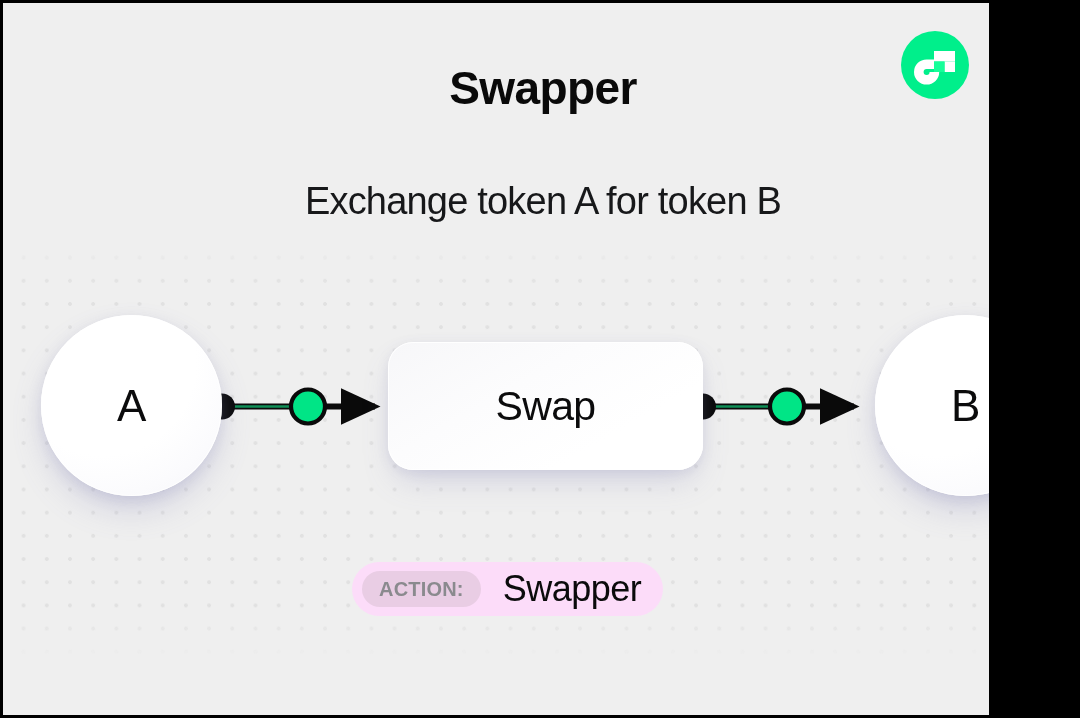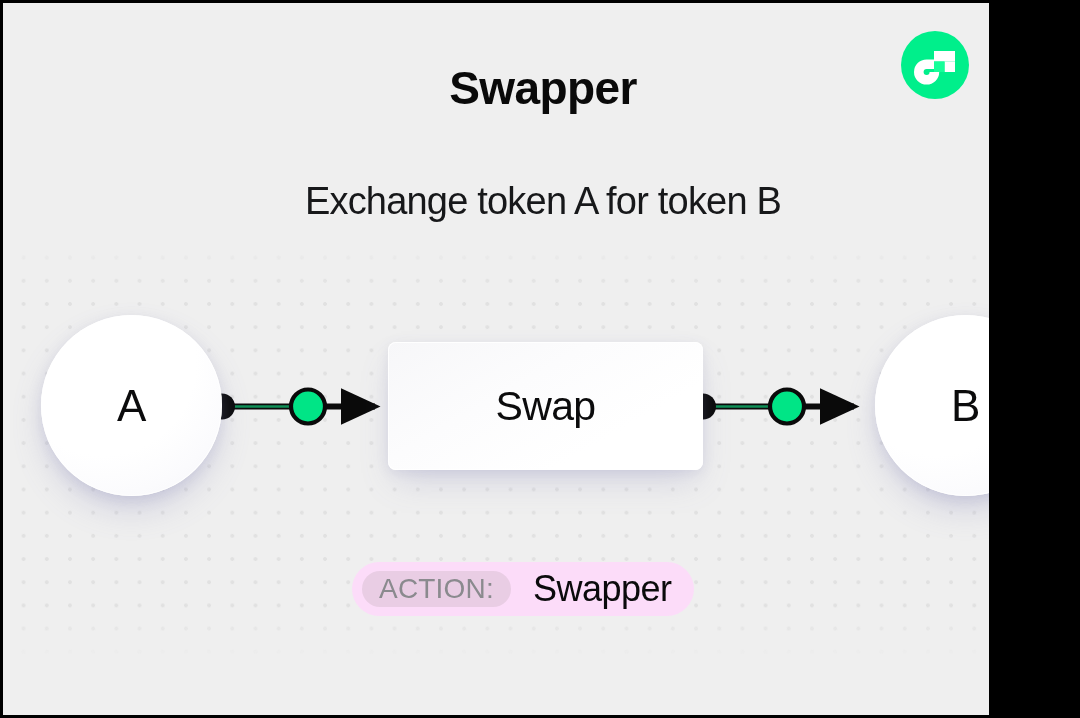--- a/index.html
+++ b/index.html
@@ -104,7 +104,7 @@
     top: 339px;
     width: 315px;
     height: 128px;
-    border-radius: 8px;
+    border-radius: 25px;
     background: linear-gradient(150deg, #f7f7f9 0%, #fcfcfd 38%, #ffffff 72%, #ffffff 100%);
     box-shadow:
       0 16px 32px -8px rgba(120,120,175,0.26),

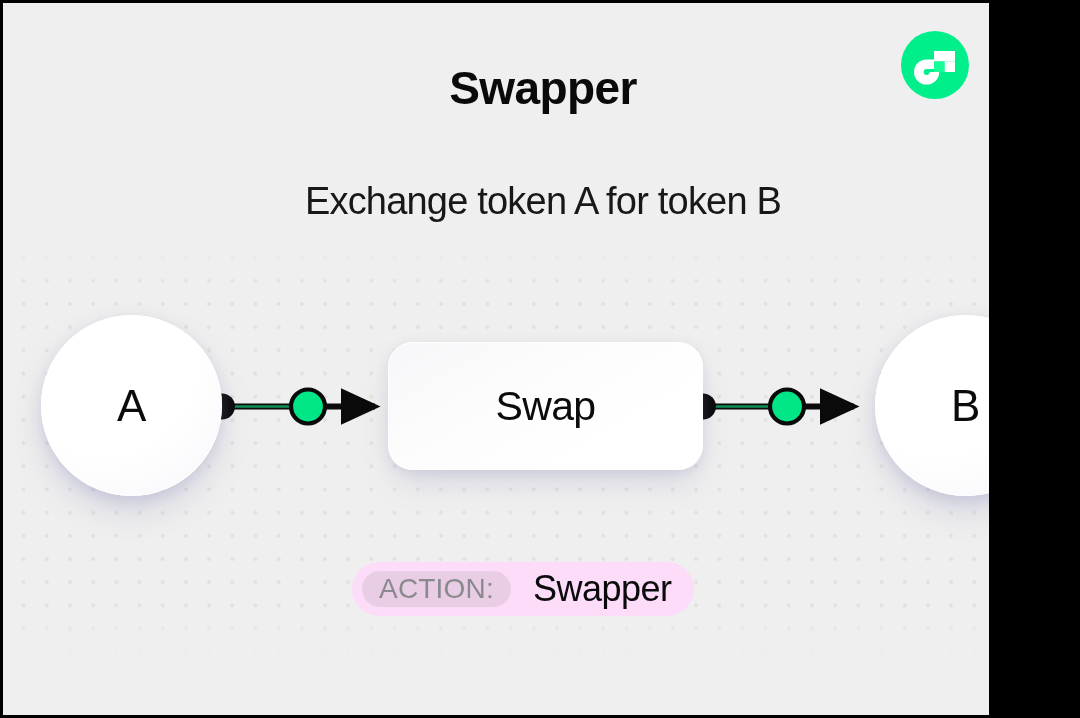--- a/index.html
+++ b/index.html
@@ -154,8 +154,8 @@
     padding: 0 17px;
   }
   #action-key-text {
-    font-size: 28px;
-    font-weight: 400;
+    font-size: 20px;
+    font-weight: 700;
     color: #8a8a8e;
     letter-spacing: 0.2px;
     line-height: 1;

